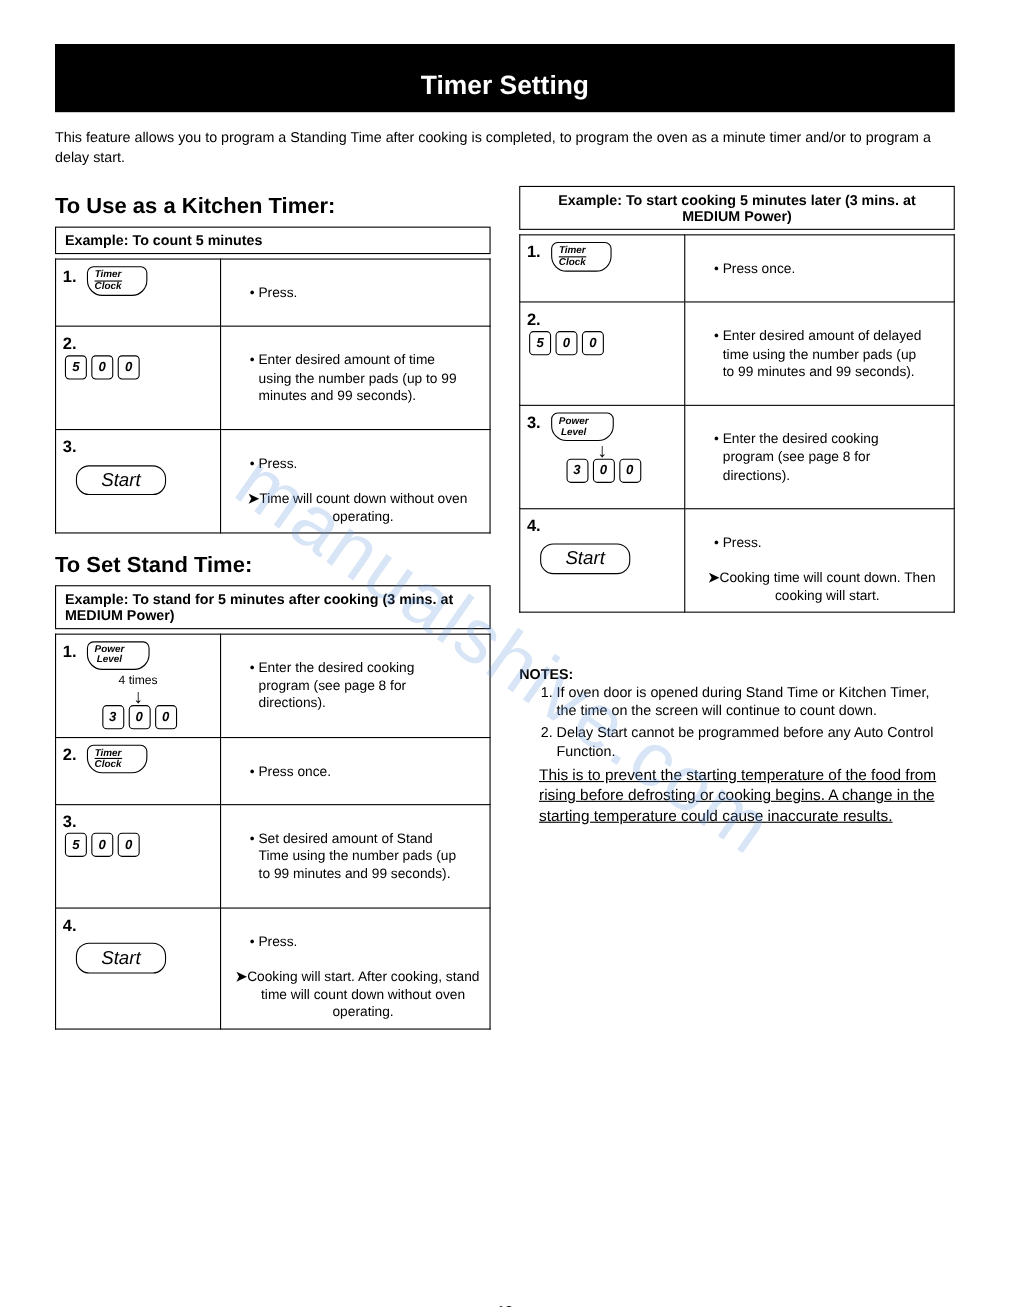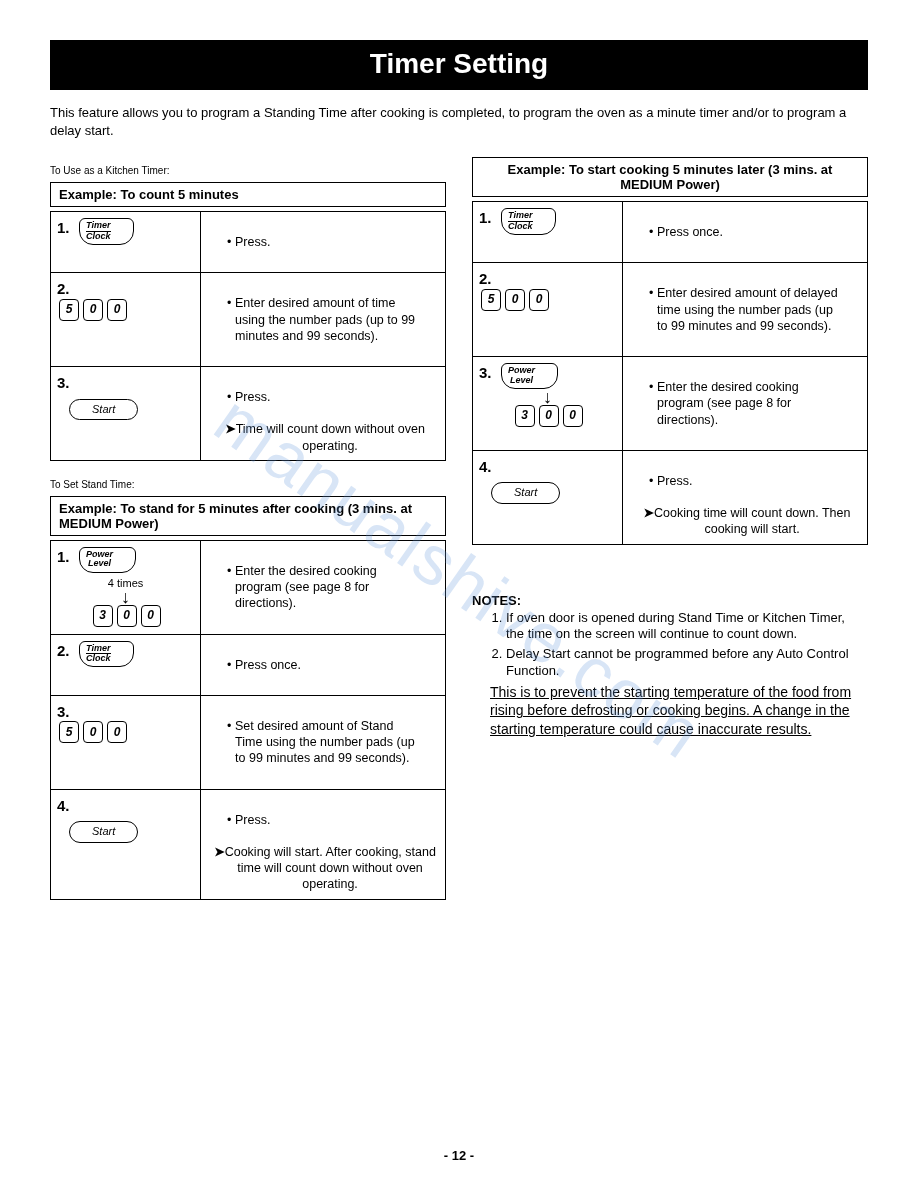--- a/index.html
+++ b/index.html
@@ -16,9 +16,9 @@
     background: #000;
     color: #fff;
     text-align: center;
-    font-size: 28px;
+    font-size: 24px;
     font-weight: bold;
-    padding: 8px 0 10px 0;
+    padding: 24px 0 10px 0;
     margin-bottom: 14px;
   }
   .intro { margin: 0 0 18px 0; font-size: 13px; line-height: 1.35; }

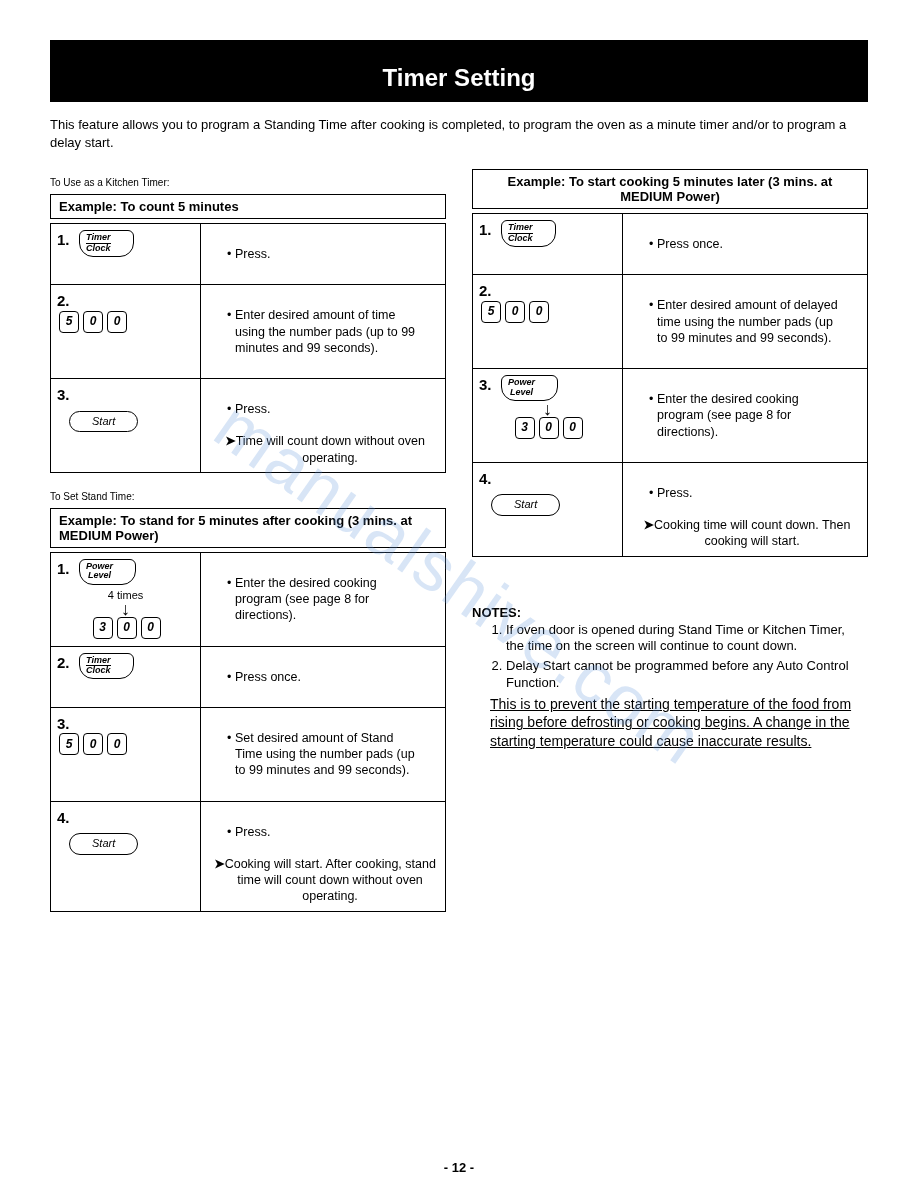--- a/index.html
+++ b/index.html
@@ -24,7 +24,7 @@
   .intro { margin: 0 0 18px 0; font-size: 13px; line-height: 1.35; }
   .columns { display: flex; gap: 26px; }
   .col { flex: 1; min-width: 0; }
-  .section-title { font-weight: normal; font-size: 10px; margin: 8px 0 6px 0; }
+  .section-title { font-weight: bold; font-size: 20px; margin: 8px 0 6px 0; }
   .example-box {
     border: 1.5px solid #000;
     padding: 4px 8px;

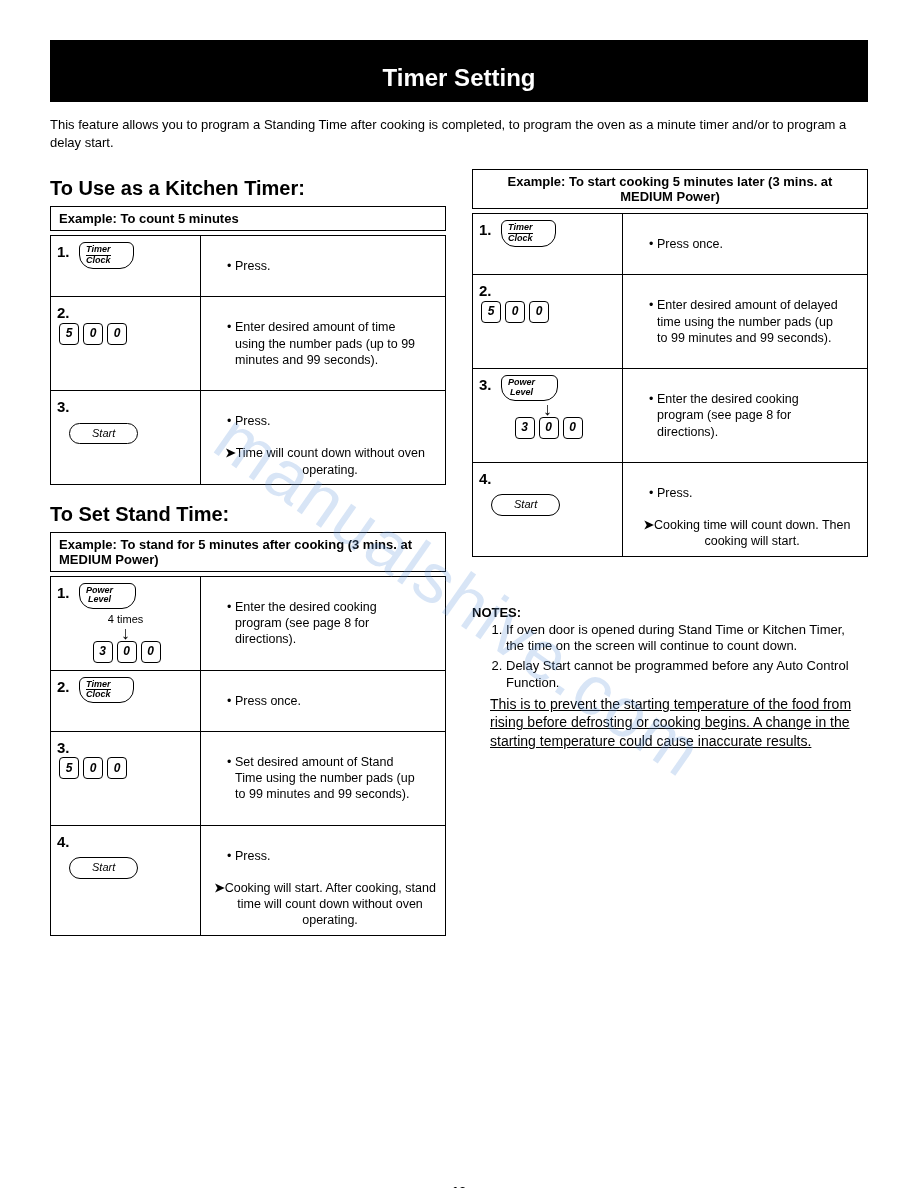--- a/index.html
+++ b/index.html
@@ -64,7 +64,7 @@
   .btn-start {
     border-radius: 12px;
     padding: 4px 22px;
-    font-size: 11px;
+    font-size: 17px;
     font-style: italic;
     font-weight: normal;
   }

